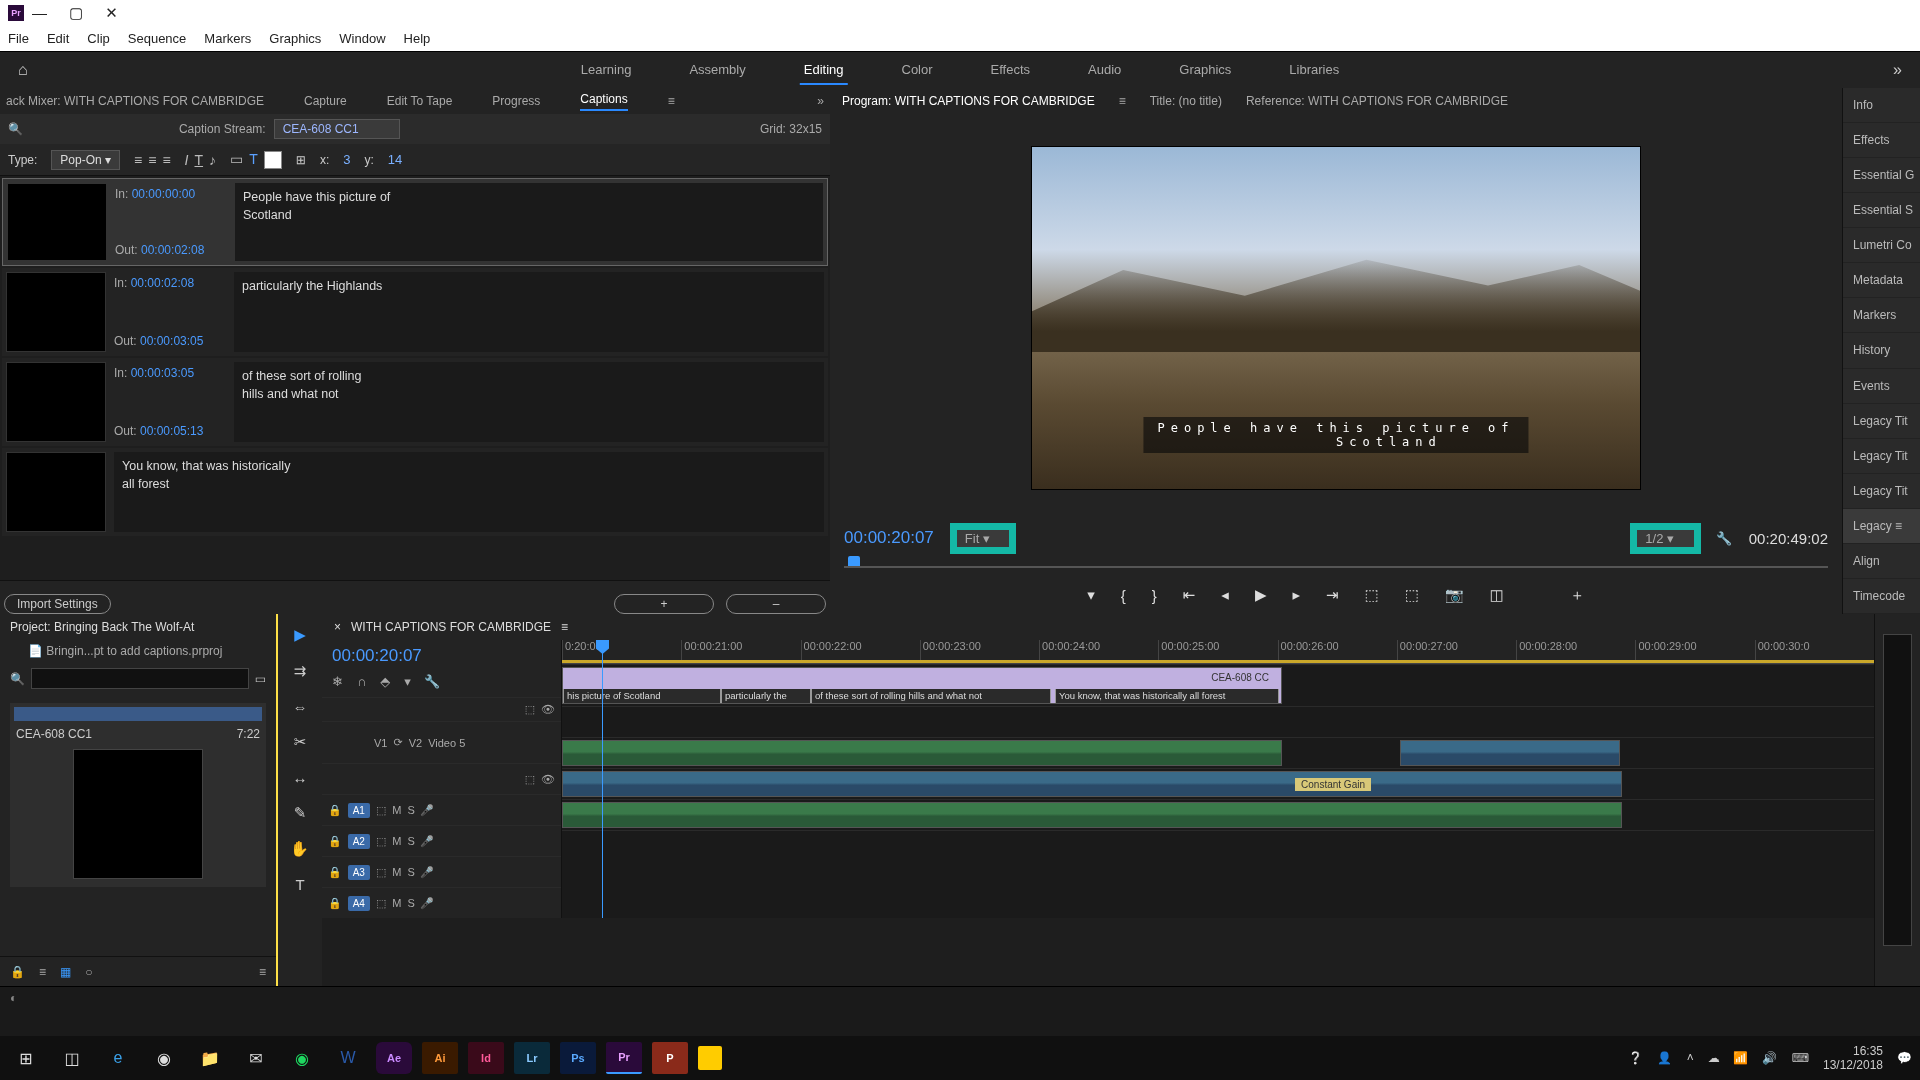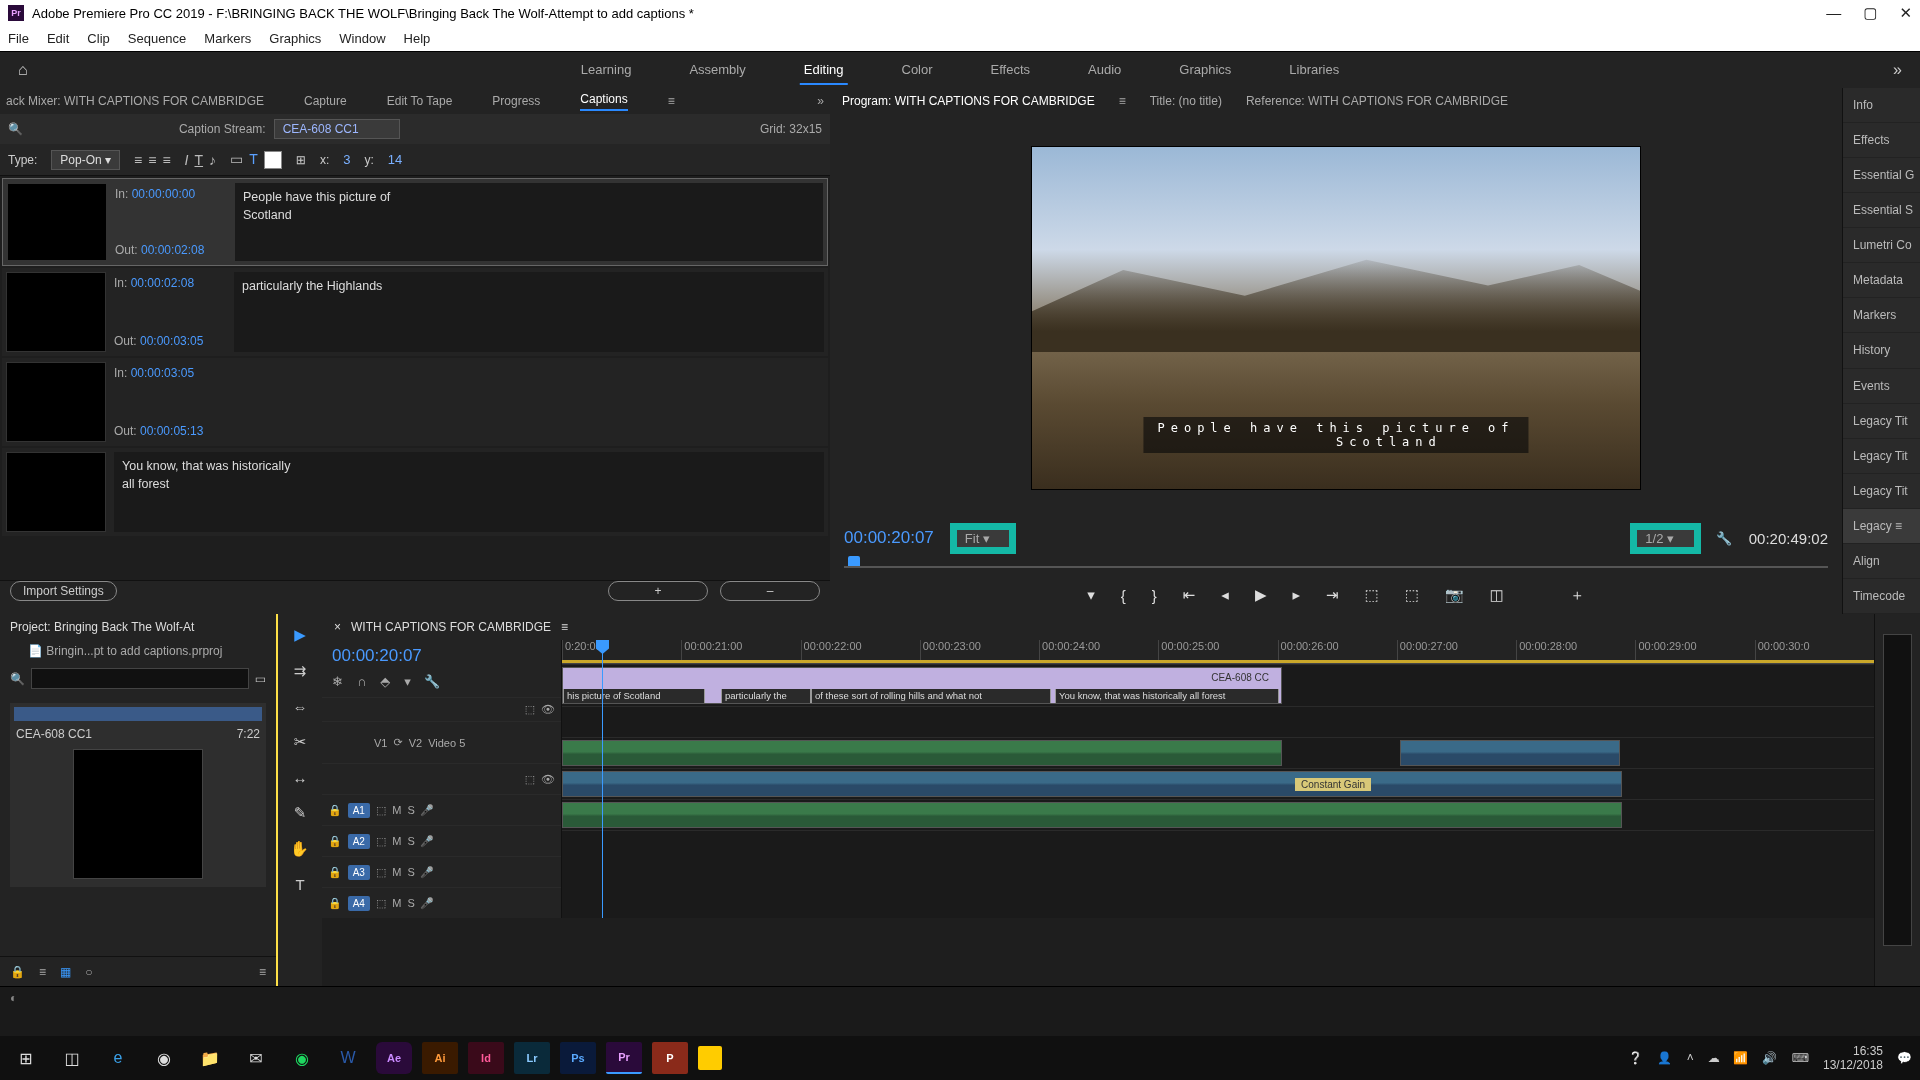--- a/index.html
+++ b/index.html
@@ -122,7 +122,6 @@
 
 <div class="titlebar">
   <div class="ticon">Pr</div>
-  <div class="ttext">Adobe Premiere Pro CC 2019 - F:\BRINGING BACK THE WOLF\Bringing Back The Wolf-Attempt to add captions *</div>
   <div class="wbtns">
     <span>—</span>
     <span>▢</span>

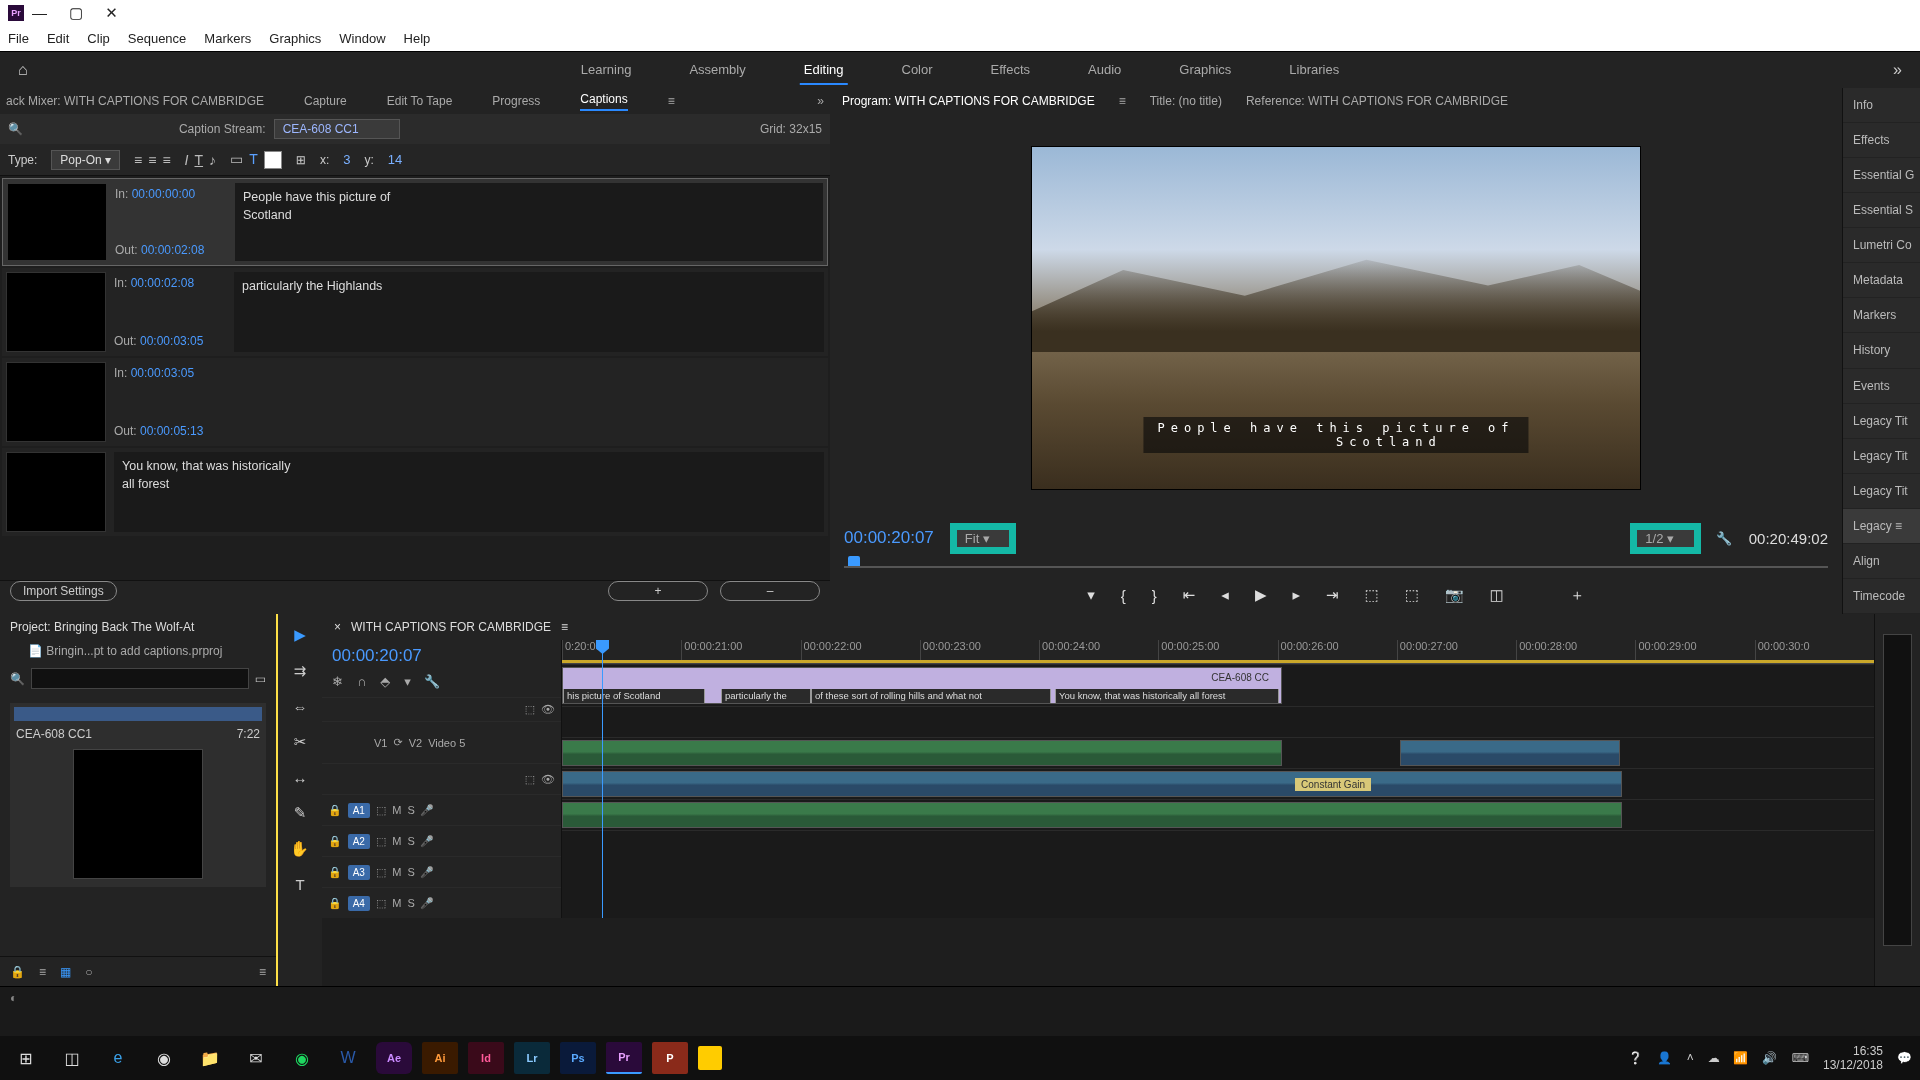--- a/index.html
+++ b/index.html
@@ -222,6 +222,7 @@
             <div>In: <span class="tc">00:00:03:05</span></div>
     <div>Out: <span class="tc">00:00:05:13</span></div>
           </div>
+    <div class="captext">of these sort of rolling<br>hills and what not</div>
         </div>
         <div class="caprow">
           <div class="capthumb"></div>

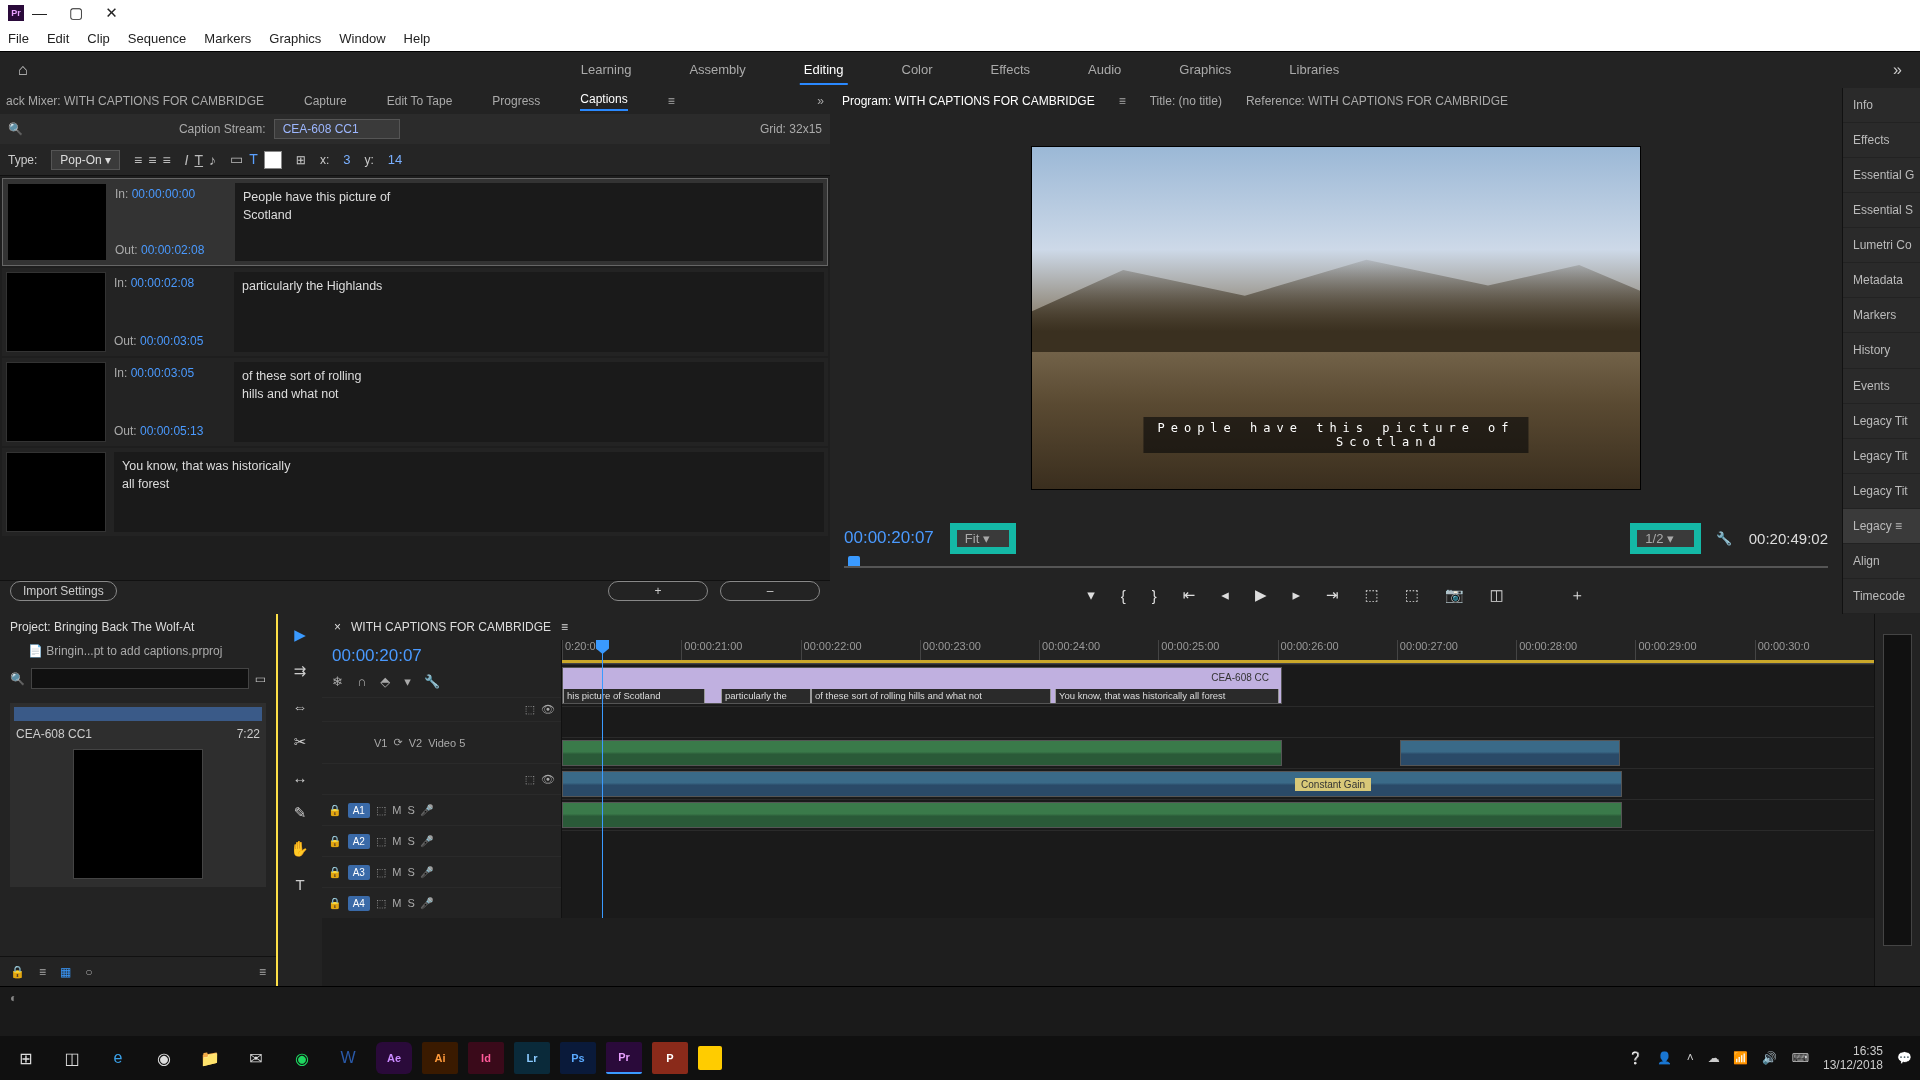--- a/index.html
+++ b/index.html
@@ -37,7 +37,7 @@
 .captimes { width:120px; font-size:12px; color:#aaa; display:flex; flex-direction:column; justify-content:space-between; padding:8px 4px; }
 .captimes .tc { color:#4a9aff; }
 .captext { flex:1; background:#1a1a1a; margin:4px; padding:6px 8px; color:#ddd; font-size:12.5px; line-height:1.4; }
-.lp-foot { height:34px; display:flex; align-items:flex-start; padding:0 10px; background:#232323; border-top:1px solid #111;gap:46px; }
+.lp-foot { height:34px; display:flex; align-items:flex-end; padding:0 4px; background:#232323; border-top:1px solid #111;gap:46px; }
 .lp-foot .imp { border:1px solid #888; border-radius:10px; padding:2px 12px; font-size:12px; color:#ccc; }
 .lp-foot .plusminus { margin-left:auto; display:flex; gap:12px; }
 .lp-foot .plusminus span { border:1px solid #888; border-radius:12px; width:100px; text-align:center; padding:2px 0; }

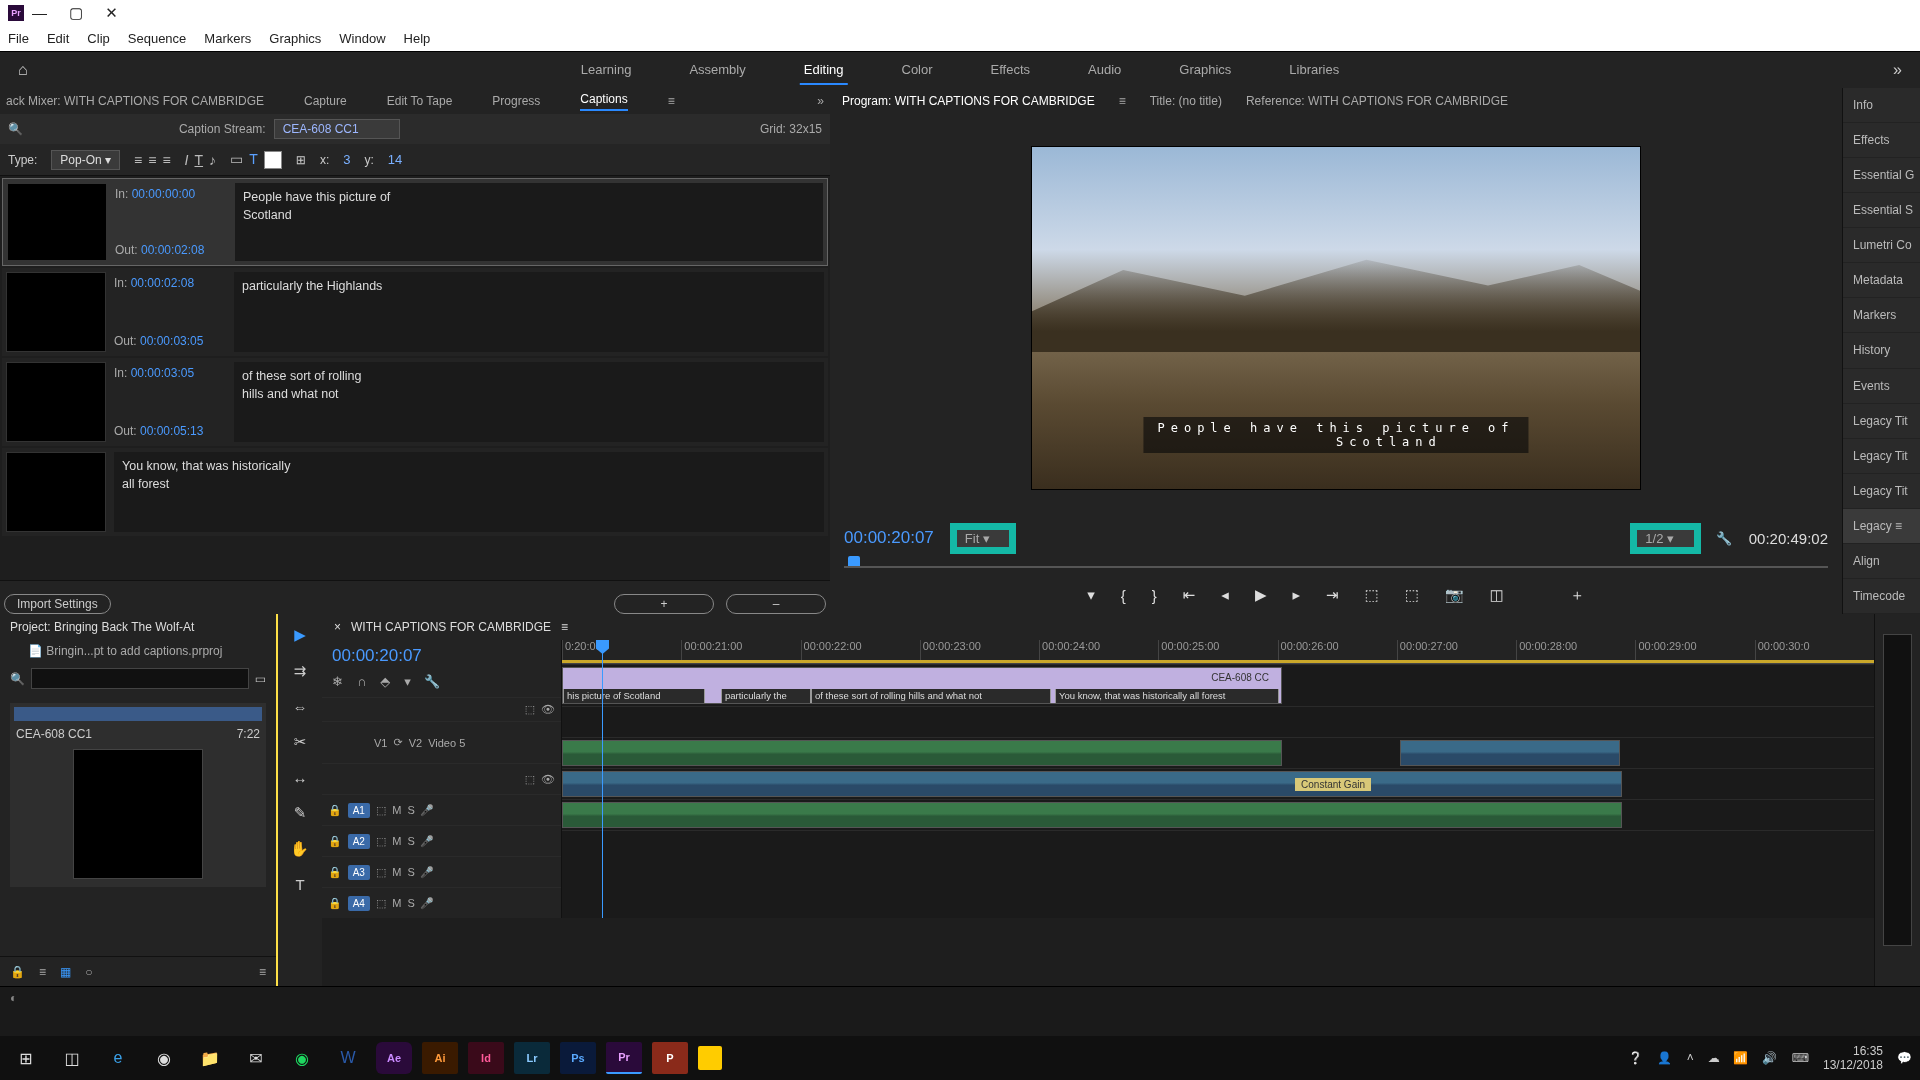--- a/index.html
+++ b/index.html
@@ -424,7 +424,7 @@
           <div class="clip cc" style="left:0;width:720px">
             <div style="text-align:right;padding:2px 6px;font-size:10px;color:#333">CEA-608 CC</div>
             <div id="capsegs">
-                <div class="capseg" style="left: 0px; width: 142px;">his picture of  Scotland</div>
+                <div class="capseg" style="left: 0px; width: 158px;">his picture of  Scotland</div>
                 <div class="capseg" style="left: 158px; width: 90px;">particularly the</div>
                 <div class="capseg" style="left: 248px; width: 240px;">of these sort of rolling hills and what not</div>
                 <div class="capseg" style="left: 492px; width: 224px;">You know, that was historically  all forest</div>

